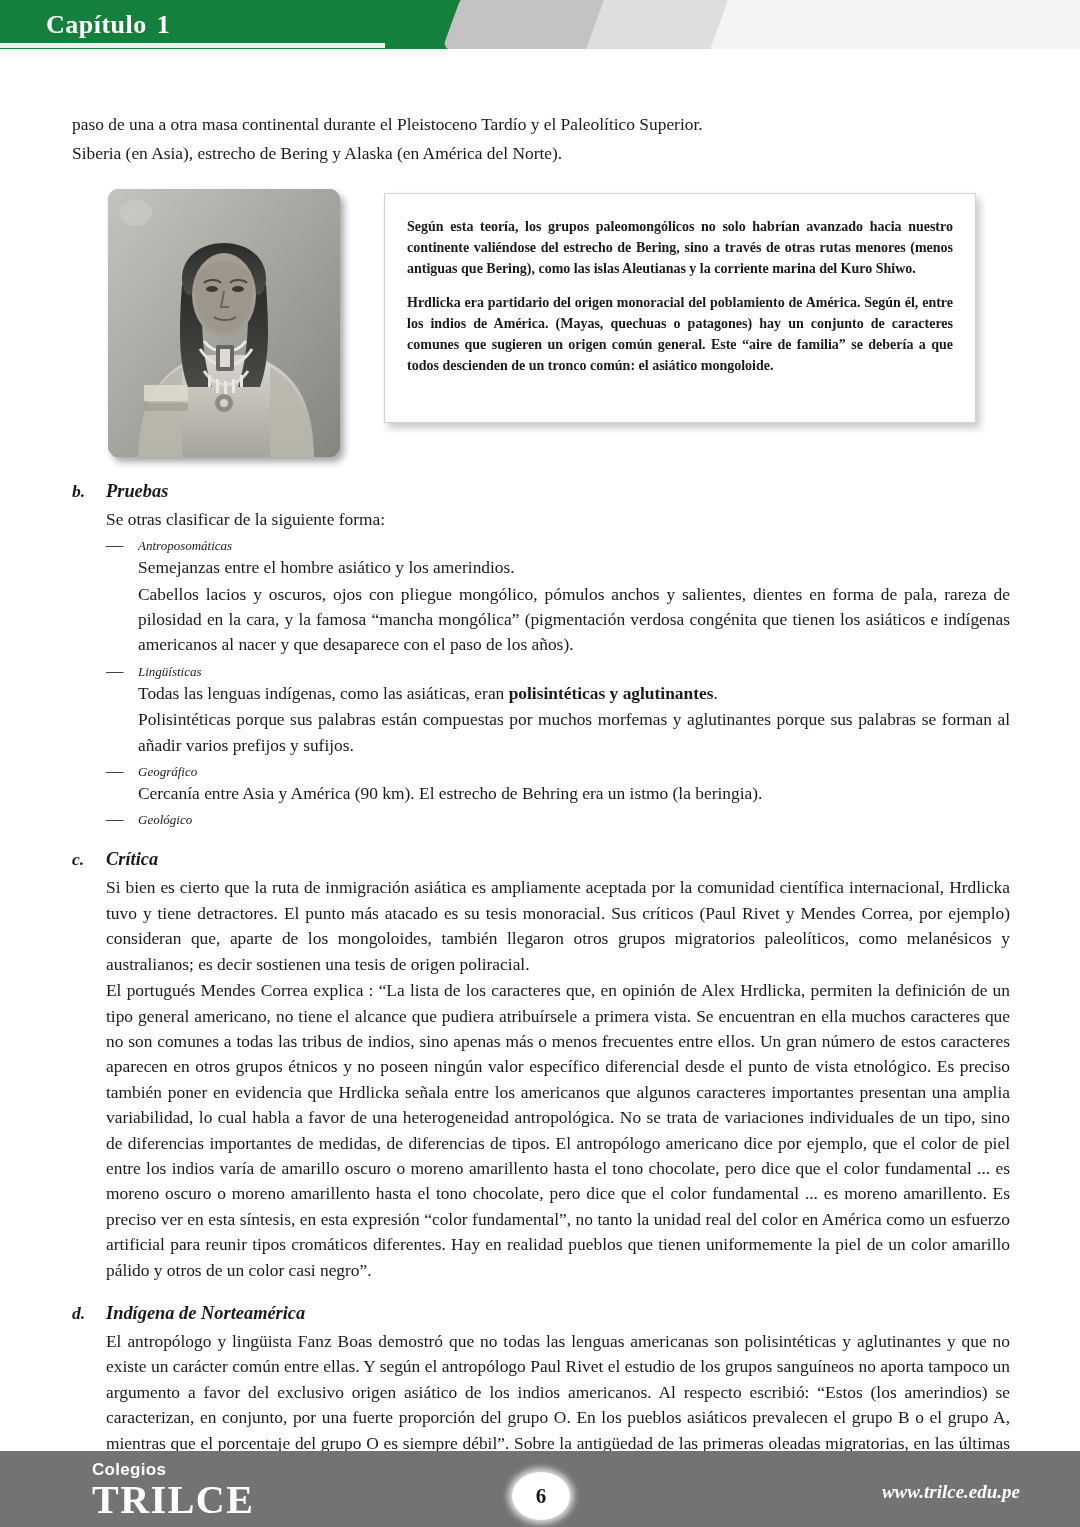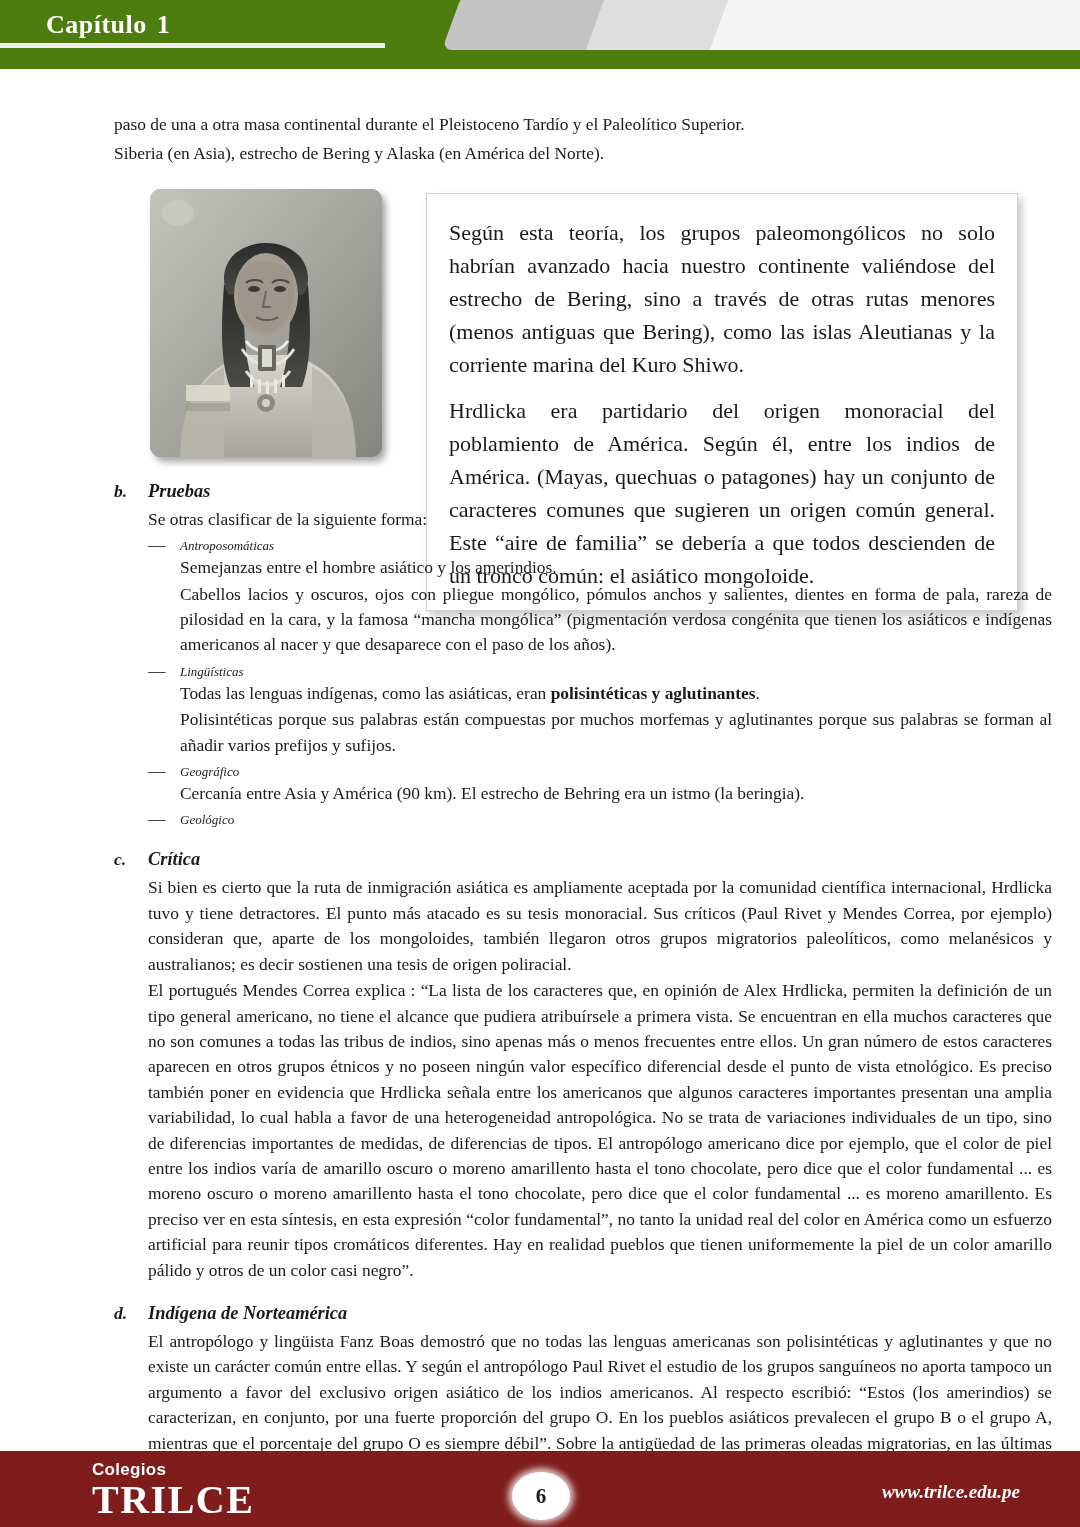--- a/index.html
+++ b/index.html
@@ -21,8 +21,8 @@
     position: absolute;
     top: 0; left: 0;
     width: 1080px;
-    height: 69px;
-    background: #4d7c0f;
+    height: 49px;
+    background: #15803d;
     overflow: hidden;
   }
   .header-stripe {

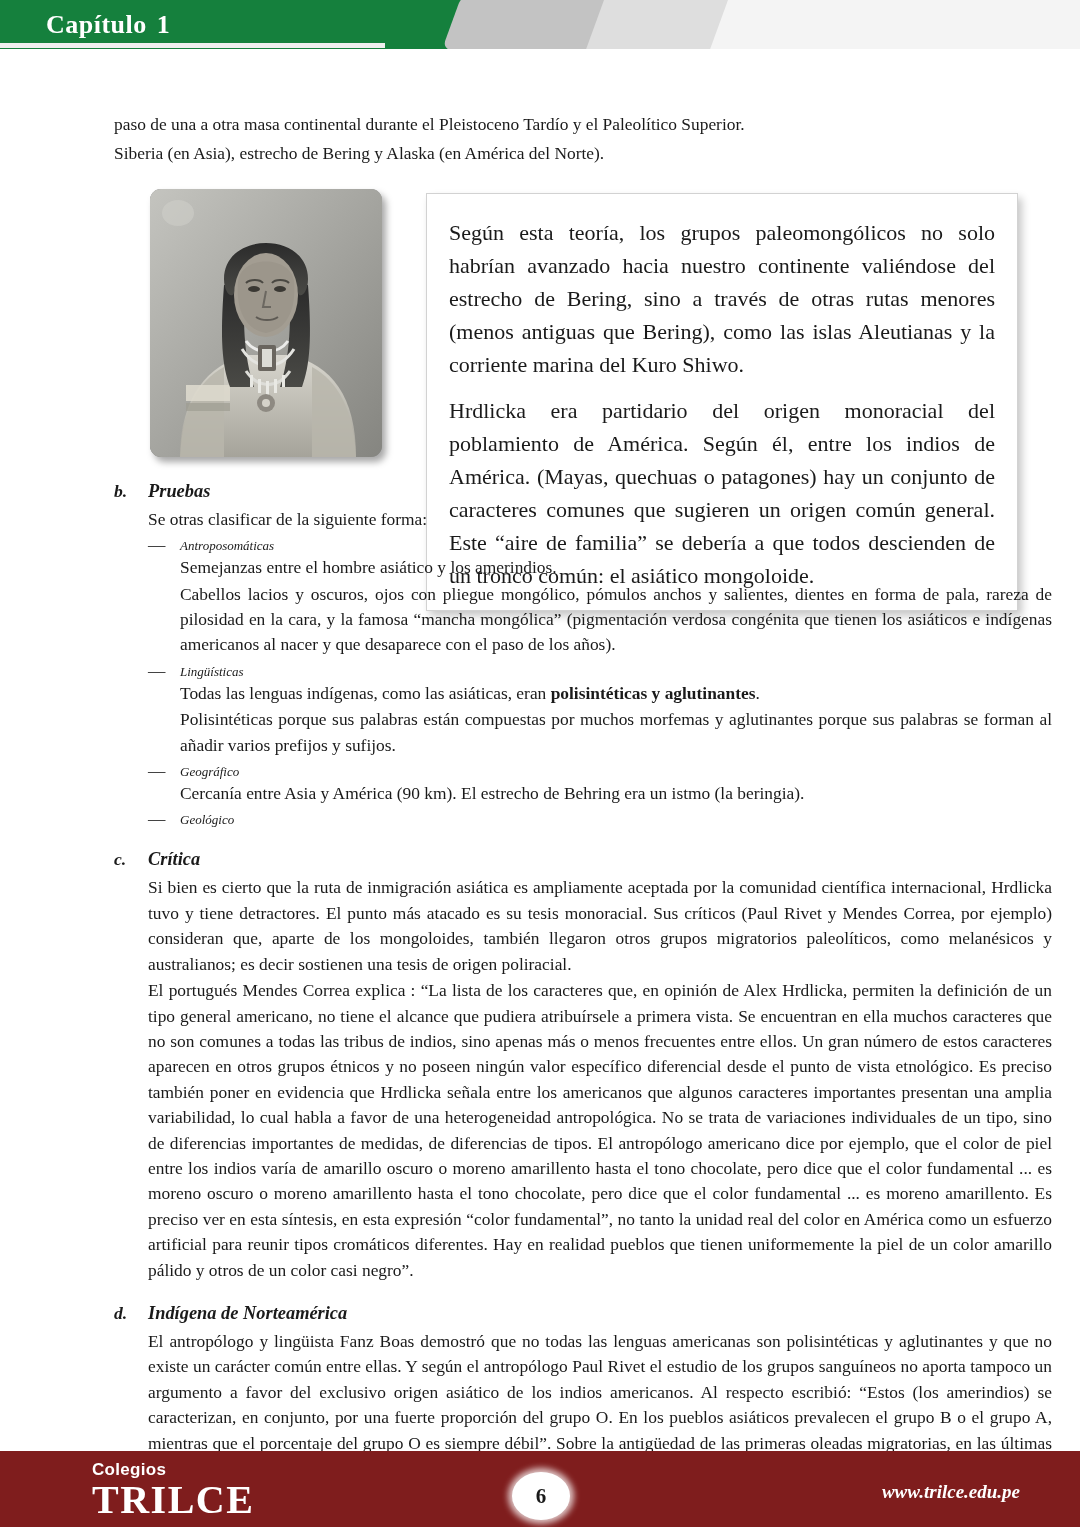--- a/index.html
+++ b/index.html
@@ -79,7 +79,6 @@
     left: 0;
     width: 948px;
     height: 1395px;
-    margin-left: 42px;
   }
   .content {
     position: absolute;

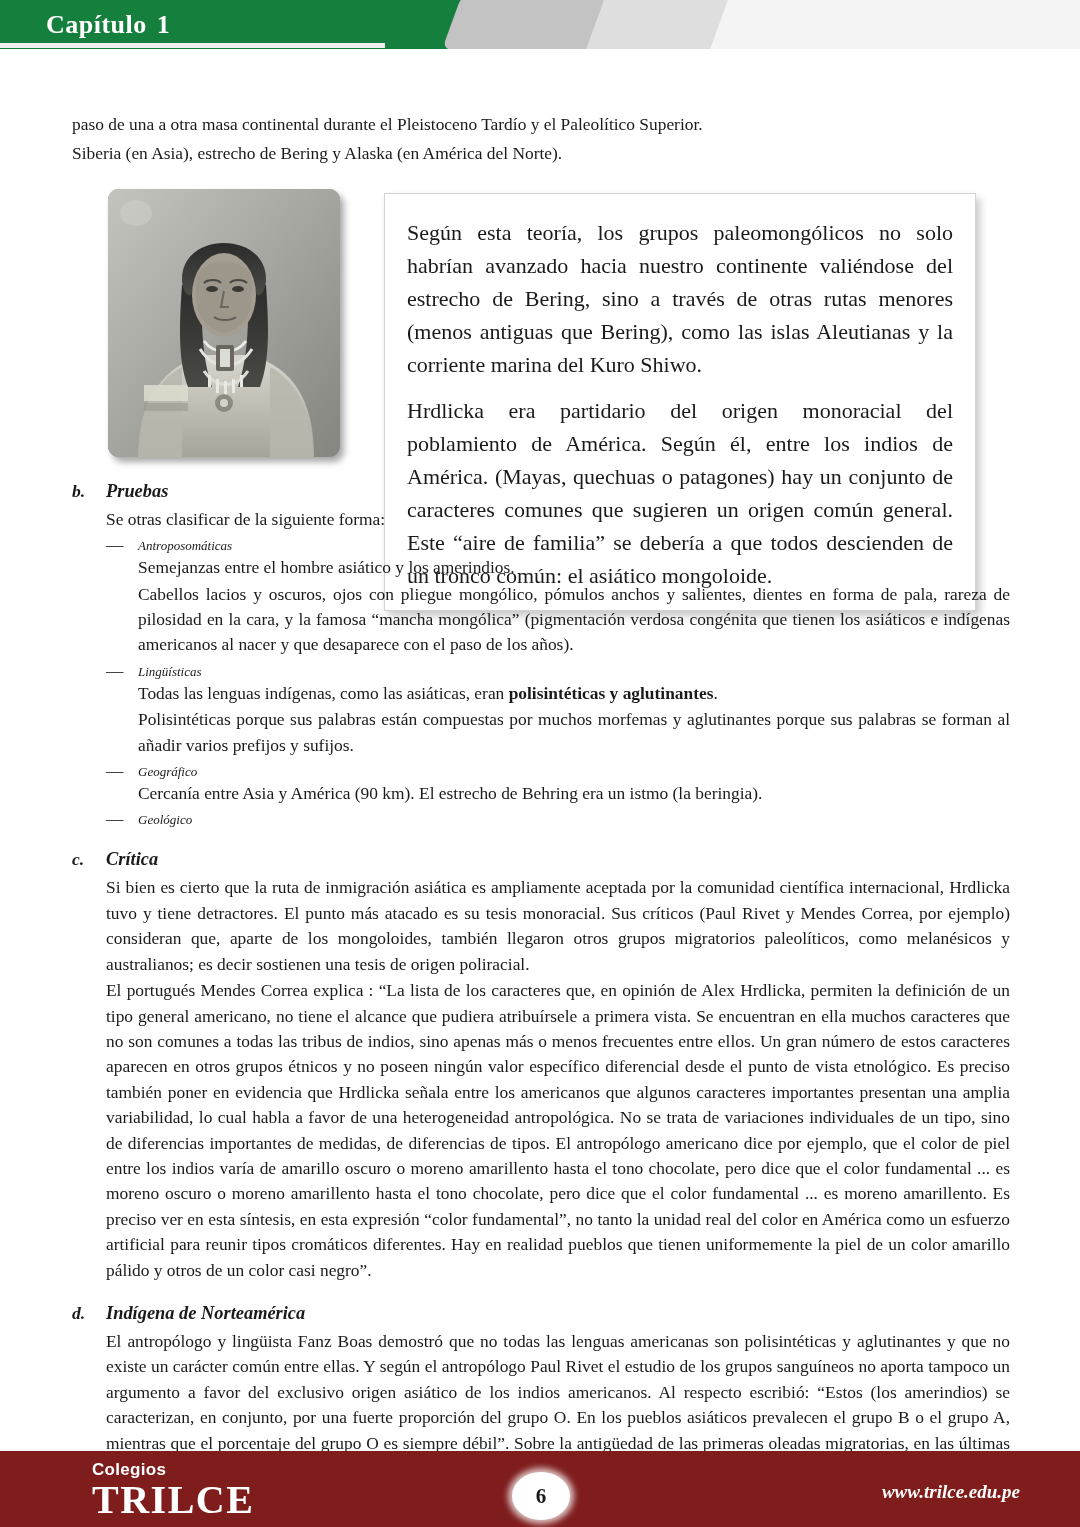--- a/index.html
+++ b/index.html
@@ -137,9 +137,10 @@
     box-sizing: border-box;
   }
   .quote-box p {
-    font-size: 22px;
+    font-size: 14px;
     line-height: 1.5;
     text-align: justify;
+    font-weight: bold;
   }
   .quote-box p + p { margin-top: 13px; }
 

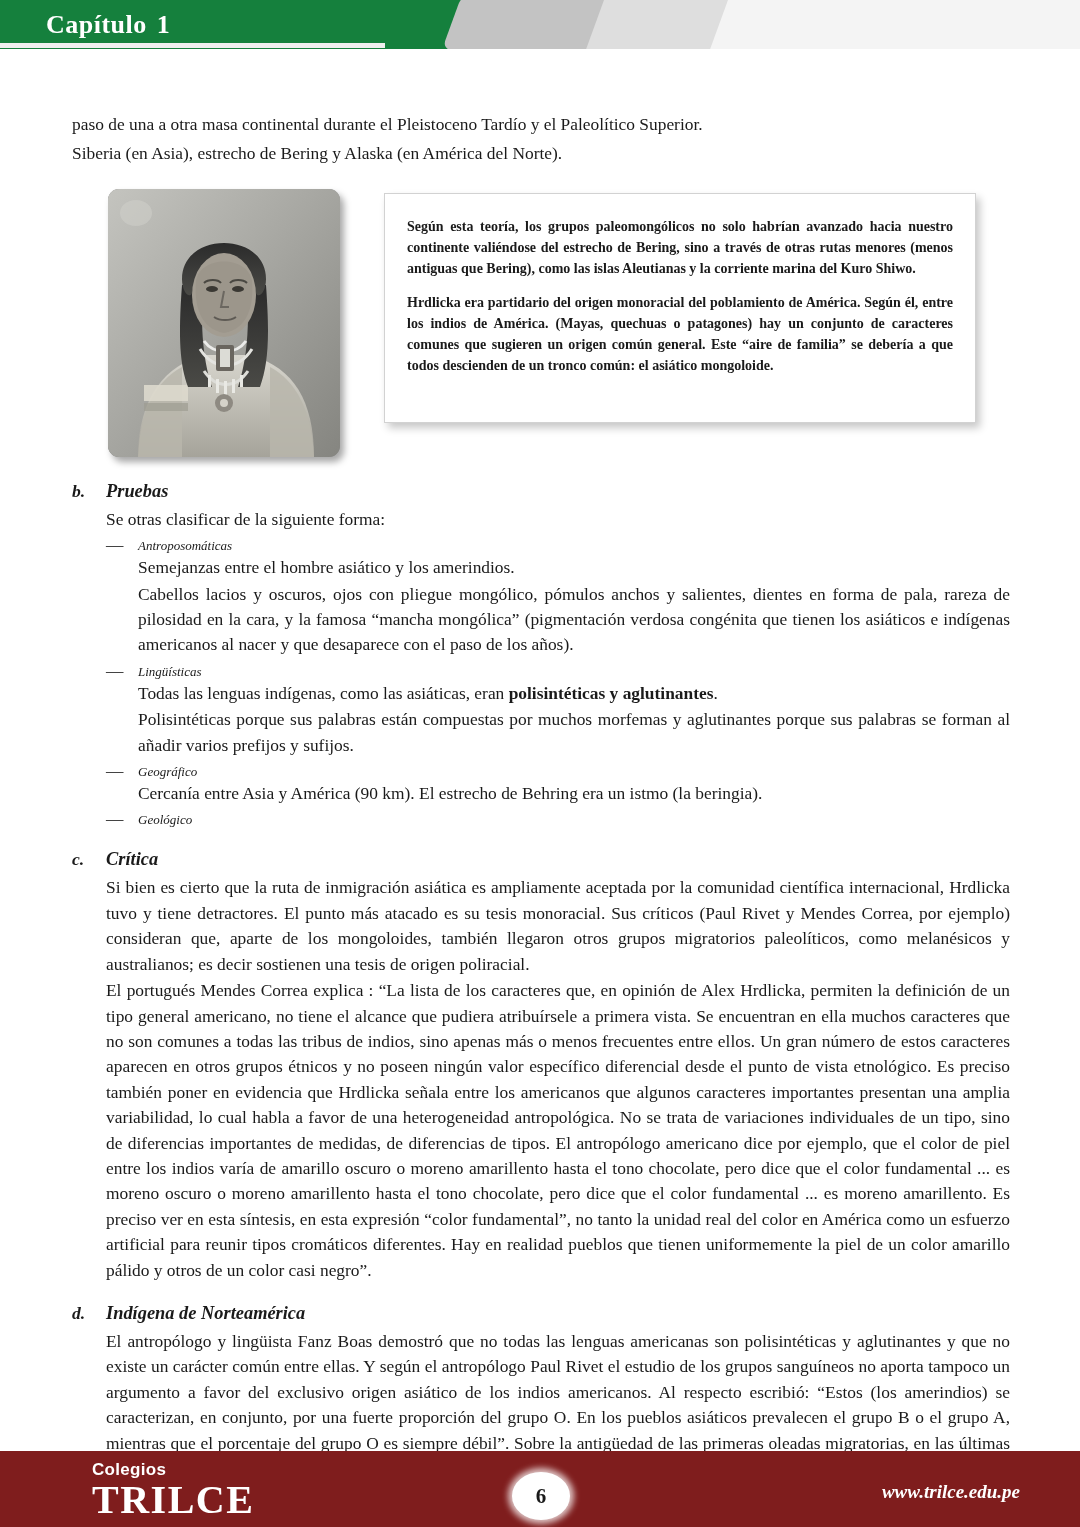--- a/index.html
+++ b/index.html
@@ -198,7 +198,7 @@
     top: 1451px;
     width: 1080px;
     height: 76px;
-    background: #7f1d1d;
+    background: #737373;
   }
   .footer-logo {
     position: absolute;

